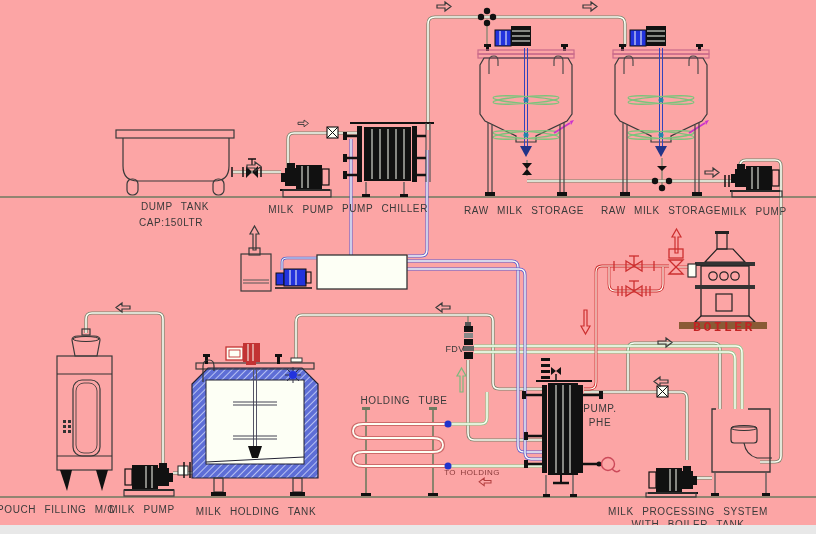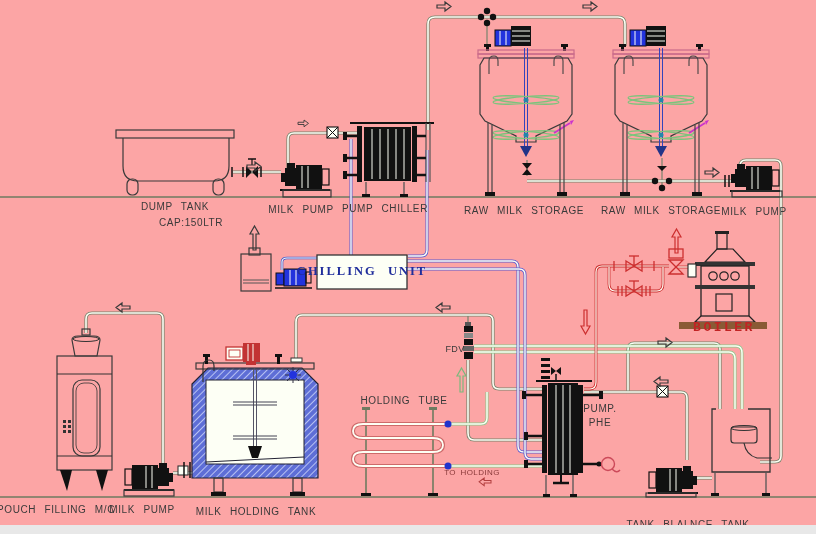--- a/index.html
+++ b/index.html
@@ -456,7 +456,7 @@
 
 <div class="labels">
   <span class="lbl" style="left:175px;top:201px">DUMP TANK</span>
-  <span class="lbl" style="left:191px;top:217px">CAP:150LTR</span>
+  <span class="lbl" style="left:171px;top:217px">CAP:150LTR</span>
   <span class="lbl" style="left:301px;top:204px">MILK PUMP</span>
   <span class="lbl" style="left:385px;top:203px">PUMP CHILLER</span>
   <span class="lbl" style="left:524px;top:205px">RAW MILK STORAGE</span>

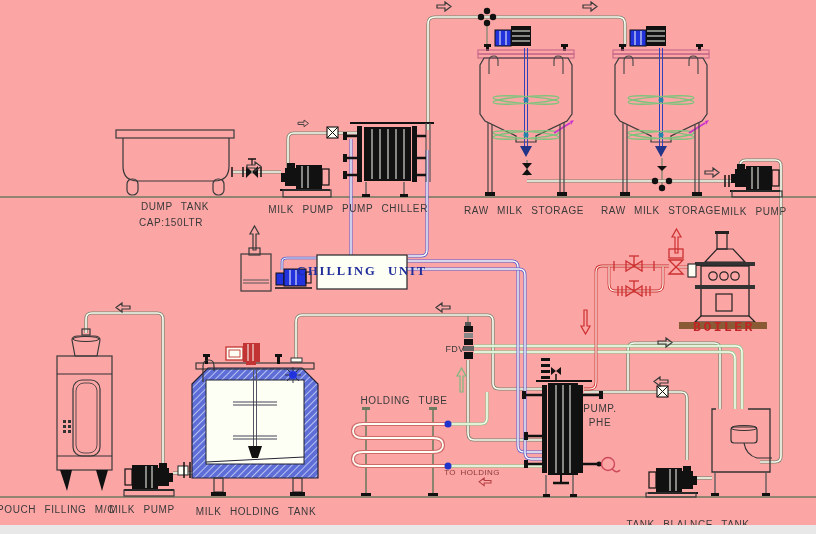--- a/index.html
+++ b/index.html
@@ -462,7 +462,6 @@
   <span class="lbl" style="left:524px;top:205px">RAW MILK STORAGE</span>
   <span class="lbl" style="left:661px;top:205px">RAW MILK STORAGE</span>
   <span class="lbl" style="left:754px;top:206px">MILK PUMP</span>
-  <span class="lbl lbl-blue" style="left:362px;top:264px">CHILLING UNIT</span>
   <span class="lbl lbl-red" style="left:724px;top:320px">BOILER</span>
   <span class="lbl" style="left:56px;top:504px">POUCH FILLING M/C</span>
   <span class="lbl" style="left:142px;top:504px">MILK PUMP</span>

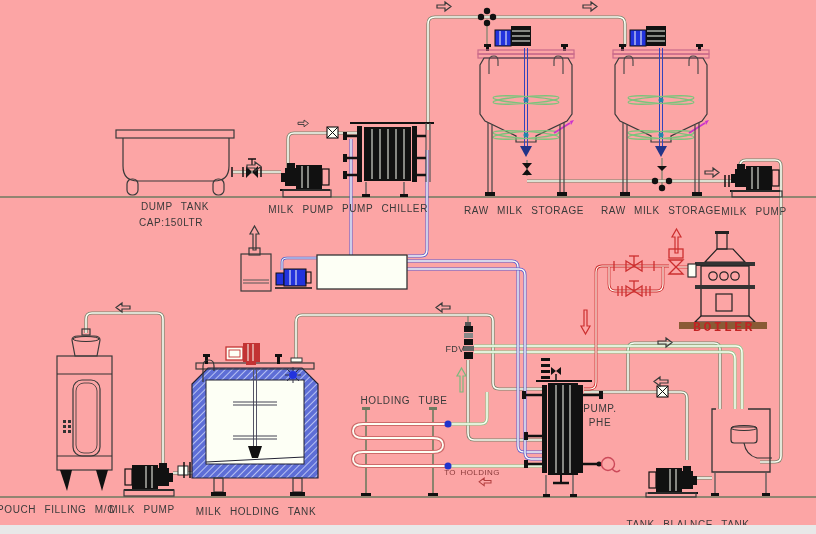--- a/index.html
+++ b/index.html
@@ -471,6 +471,7 @@
   <span class="lbl" style="left:600px;top:403px">PUMP.</span>
   <span class="lbl" style="left:600px;top:417px">PHE</span>
   <span class="lbl lbl-tiny" style="left:472px;top:468px">TO HOLDING</span>
+  <span class="lbl" style="left:688px;top:506px">MILK PROCESSING SYSTEM</span>
   <span class="lbl" style="left:688px;top:519px">TANK BLALNCE TANK</span>
 </div>
 </div>

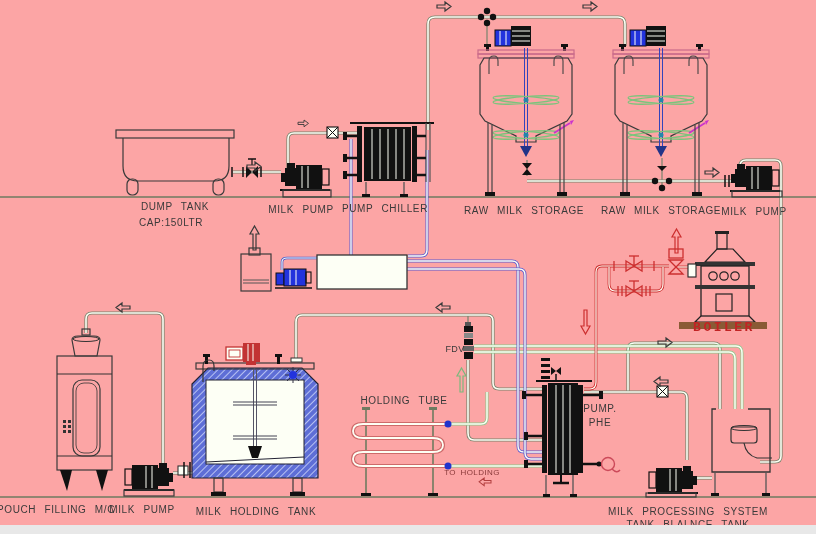--- a/index.html
+++ b/index.html
@@ -472,7 +472,7 @@
   <span class="lbl" style="left:600px;top:417px">PHE</span>
   <span class="lbl lbl-tiny" style="left:472px;top:468px">TO HOLDING</span>
   <span class="lbl" style="left:688px;top:506px">MILK PROCESSING SYSTEM</span>
-  <span class="lbl" style="left:688px;top:519px">TANK BLALNCE TANK</span>
+  <span class="lbl" style="left:688px;top:519px">WITH BOILER TANK</span>
 </div>
 </div>
 

